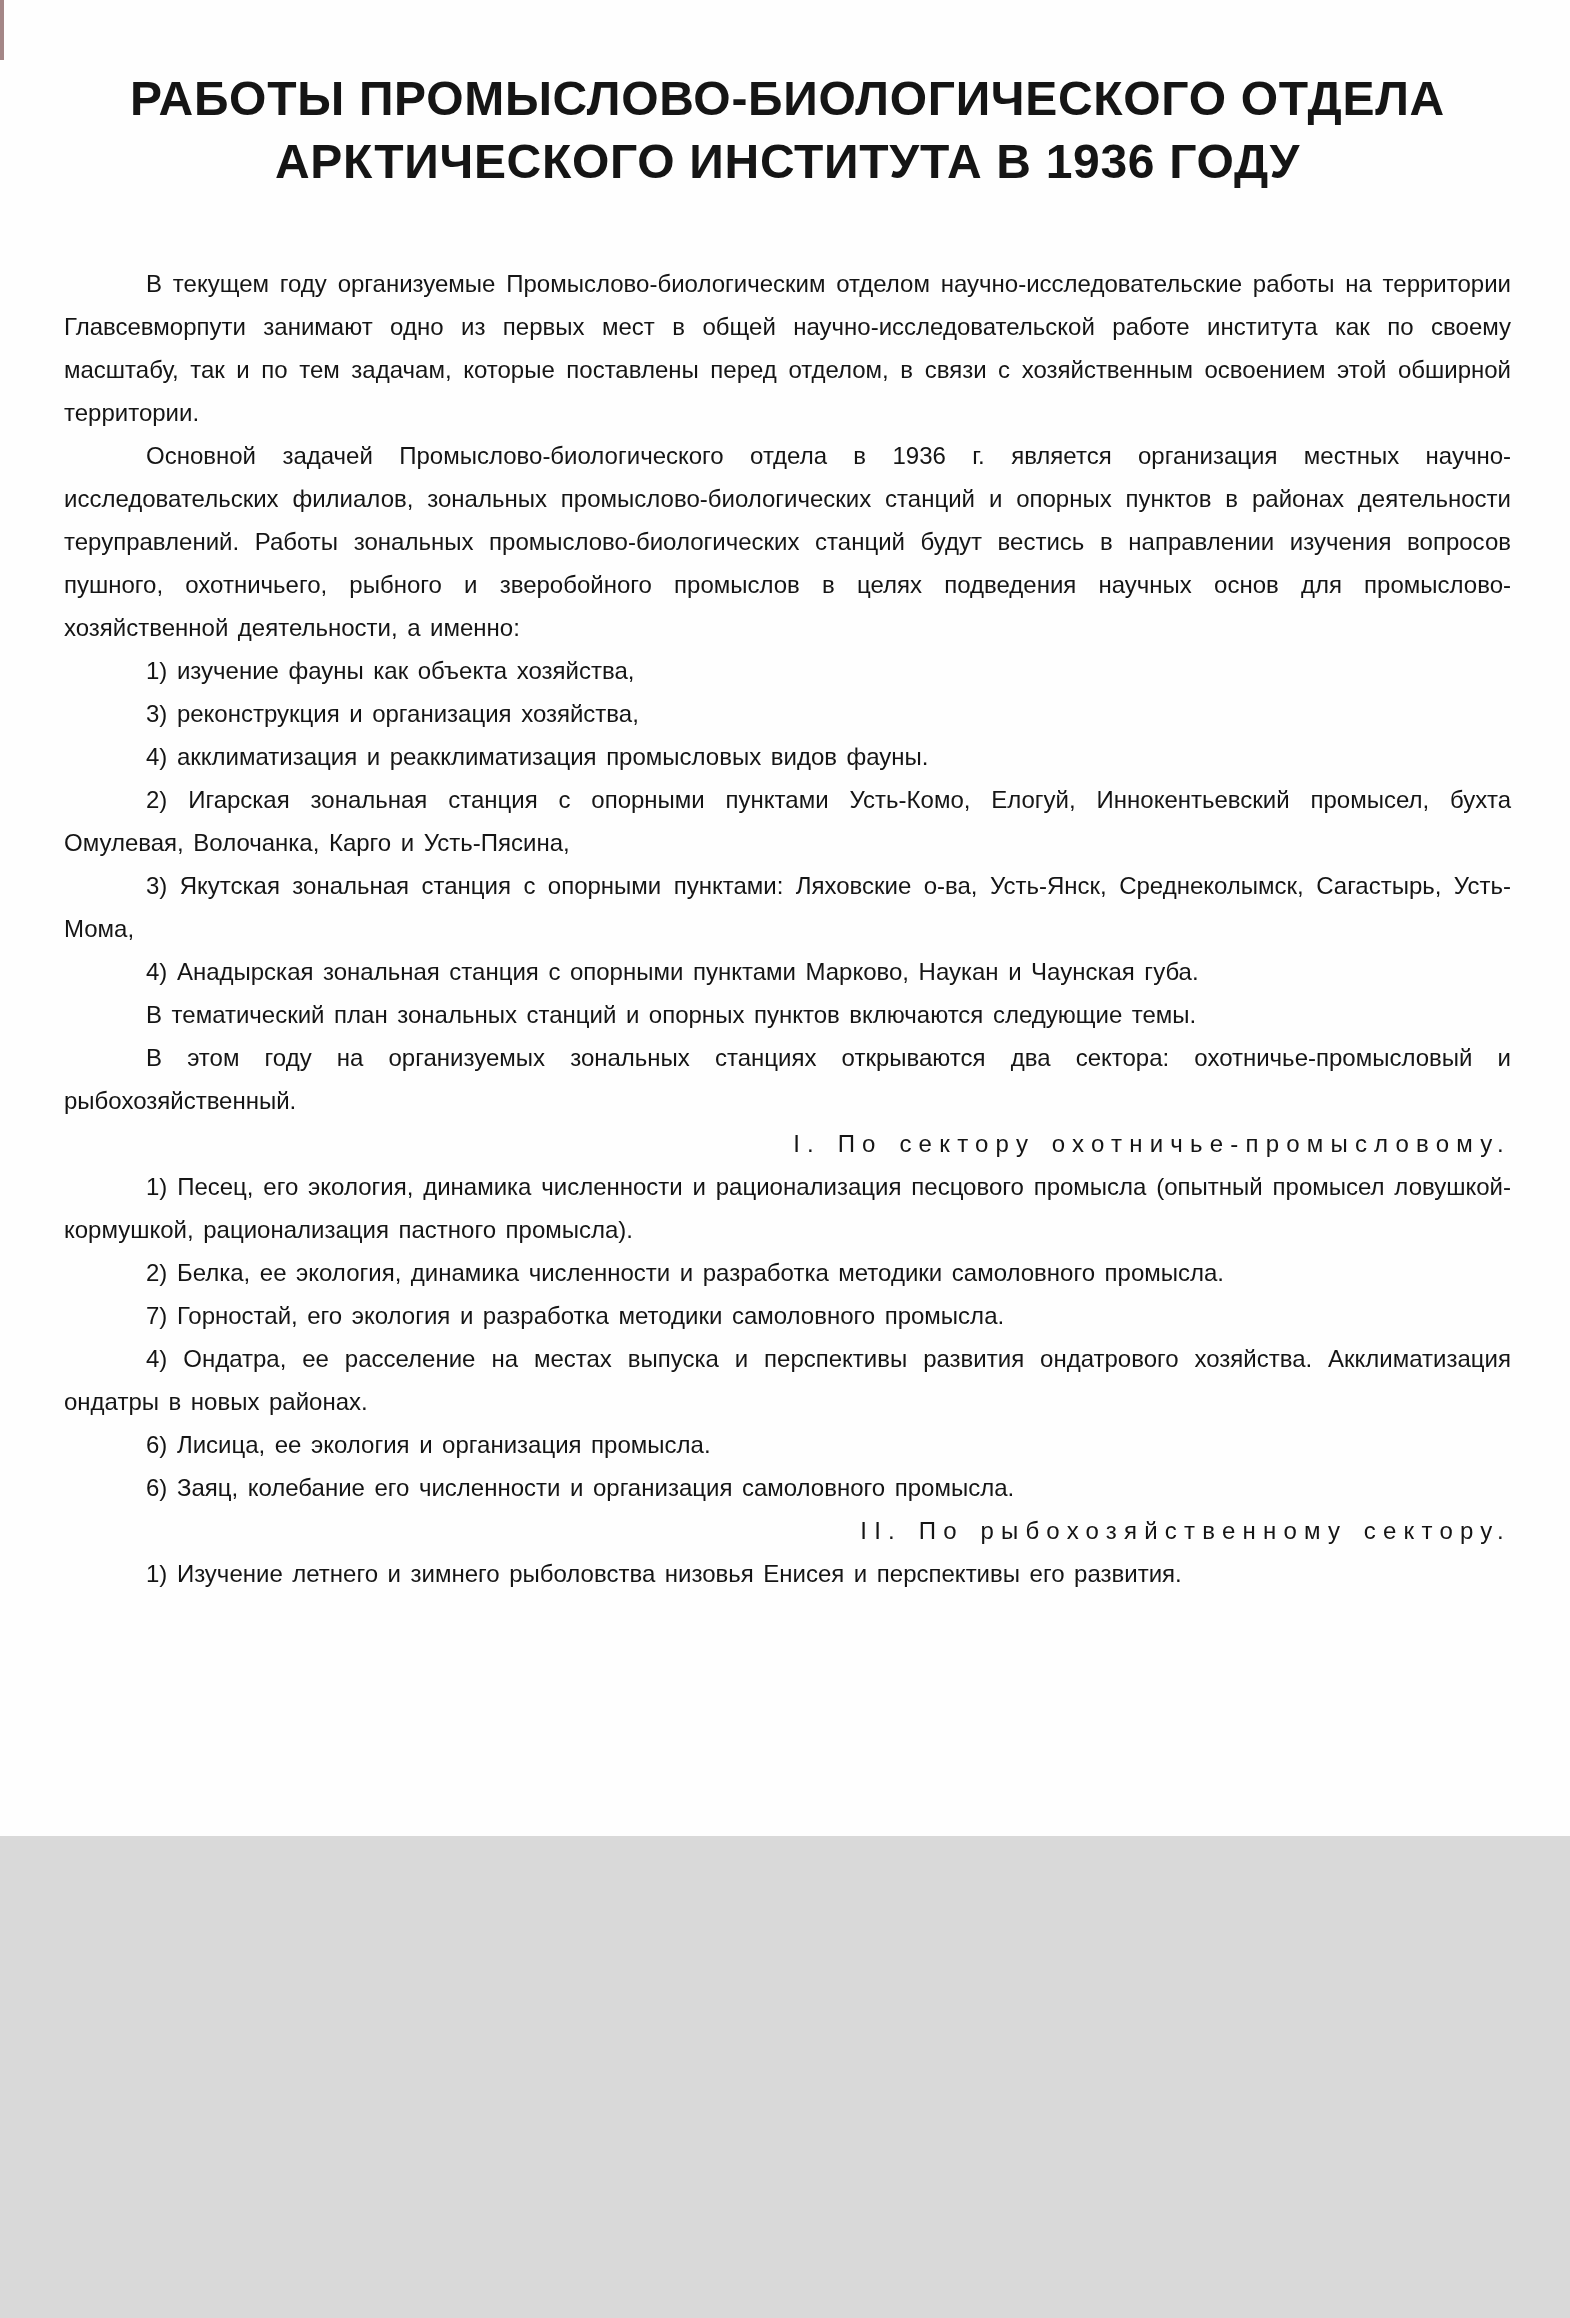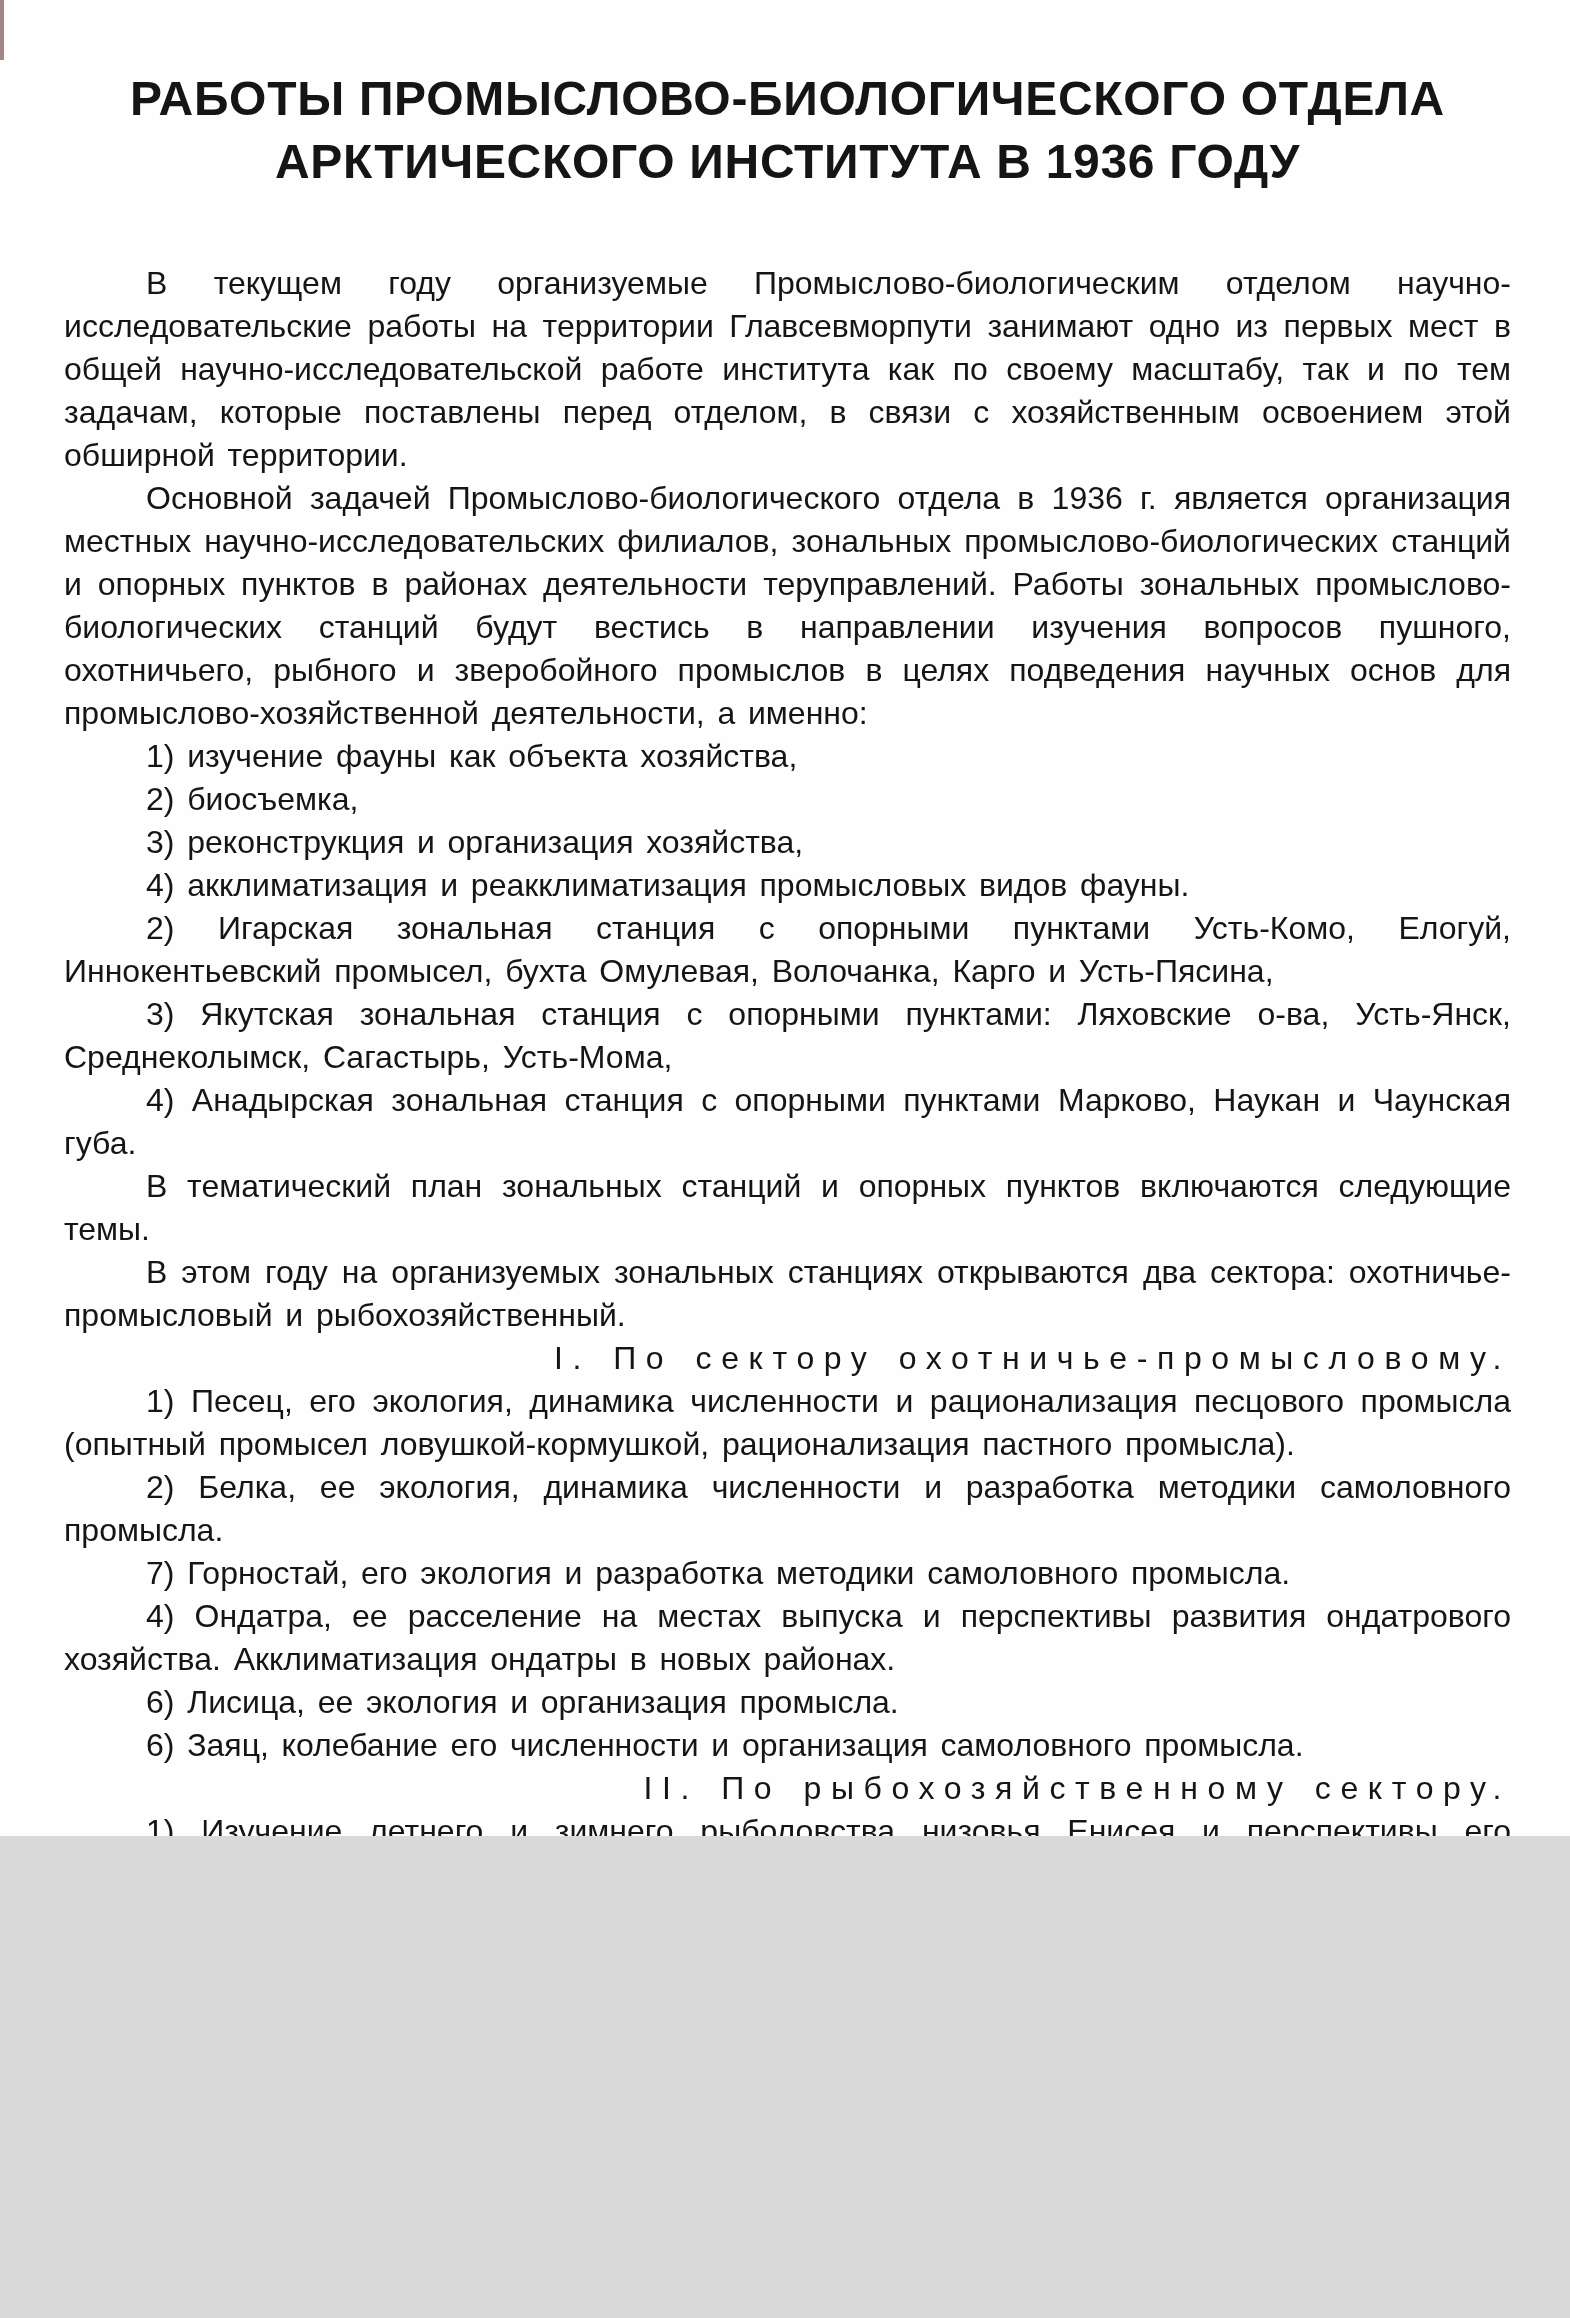--- a/index.html
+++ b/index.html
@@ -32,7 +32,7 @@
     white-space: nowrap;
   }
   .content {
-    font-size: 32px;
+    font-size: 24px;
     line-height: 43px;
     text-align: justify;
     word-spacing: 0.12em;

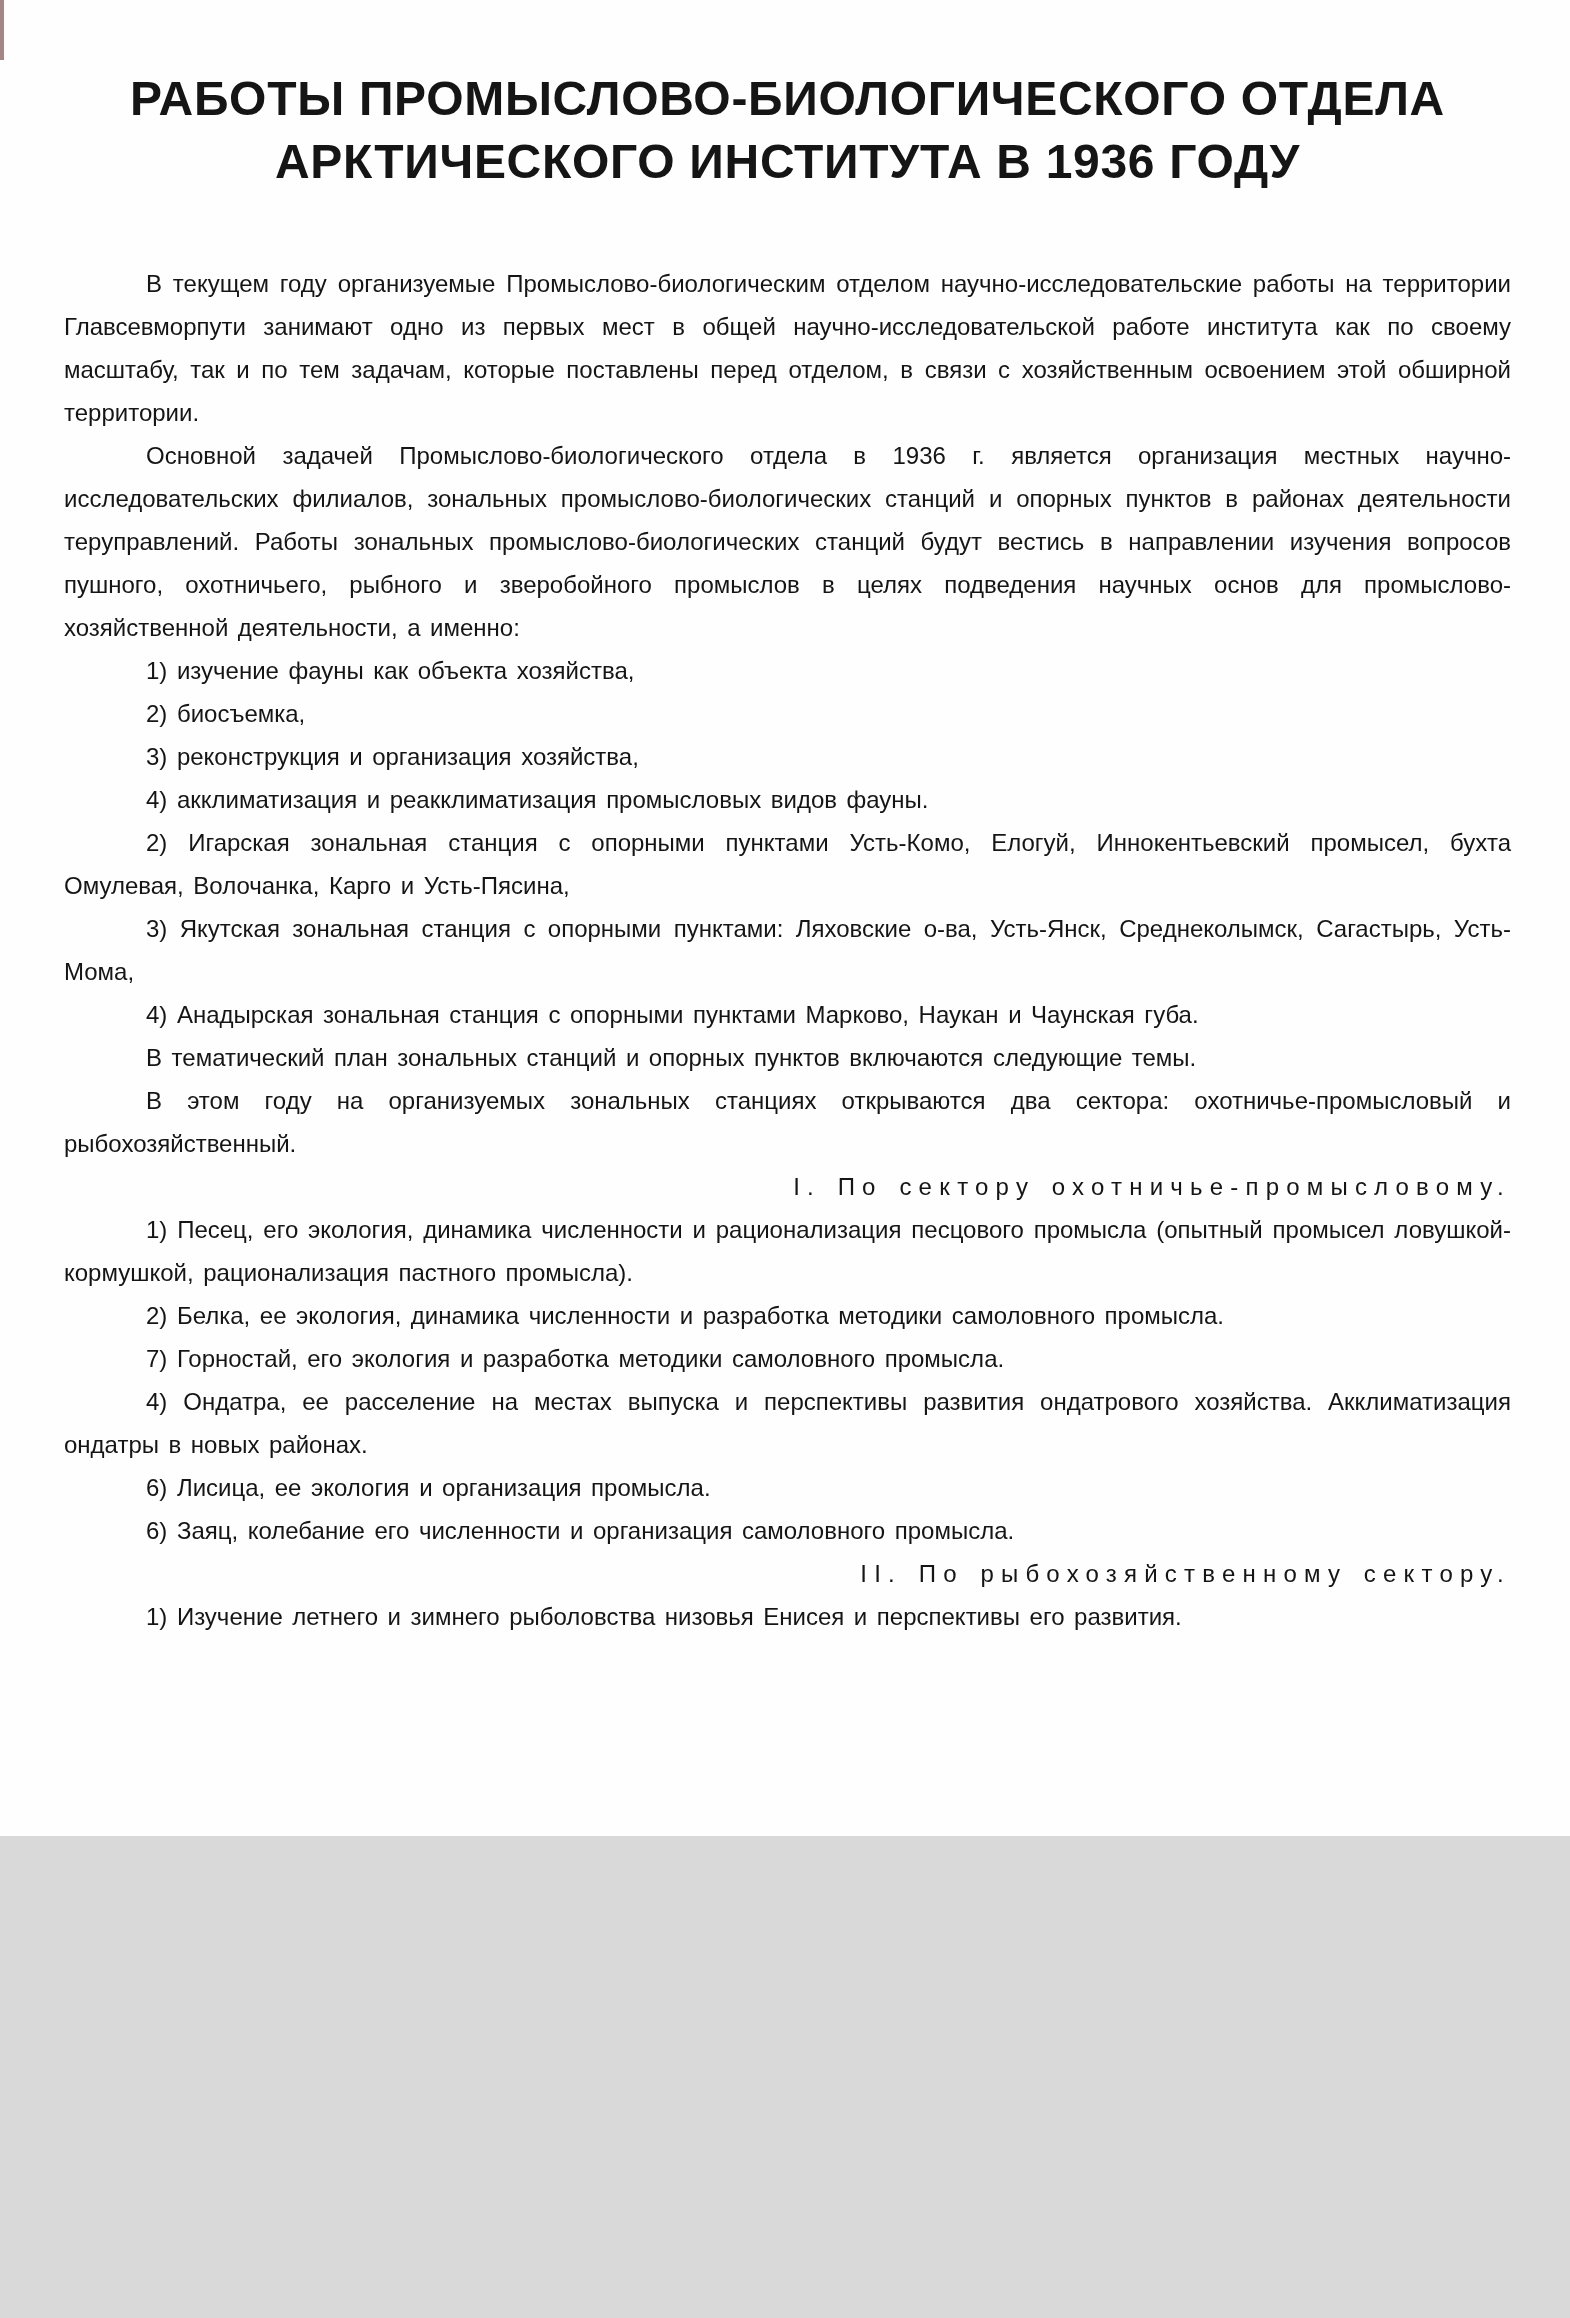--- a/index.html
+++ b/index.html
@@ -71,7 +71,6 @@
     <p>В текущем году организуемые Промыслово-биологическим отделом научно-исследовательские работы на территории Главсевморпути занимают одно из первых мест в общей научно-исследовательской работе института как по своему масштабу, так и по тем задачам, которые поставлены перед отделом, в связи с хозяйственным освоением этой обширной территории.</p>
     <p>Основной задачей Промыслово-биологического отдела в 1936 г. является организация местных научно-исследовательских филиалов, зональных промыслово-биологических станций и опорных пунктов в районах деятельности теруправлений. Работы зональных промыслово-биологических станций будут вестись в направлении изучения вопросов пушного, охотничьего, рыбного и зверобойного промыслов в целях подведения научных основ для промыслово-хозяйственной деятельности, а именно:</p>
     <p>1) изучение фауны как объекта хозяйства,</p>
-    <p>2) биосъемка,</p>
     <p>3) реконструкция и организация хозяйства,</p>
     <p>4) акклиматизация и реакклиматизация промысловых видов фауны.</p>
     <p>2) Игарская зональная станция с опорными пунктами Усть-Комо, Елогуй, Иннокентьевский промысел, бухта Омулевая, Волочанка, Карго и Усть-Пясина,</p>

